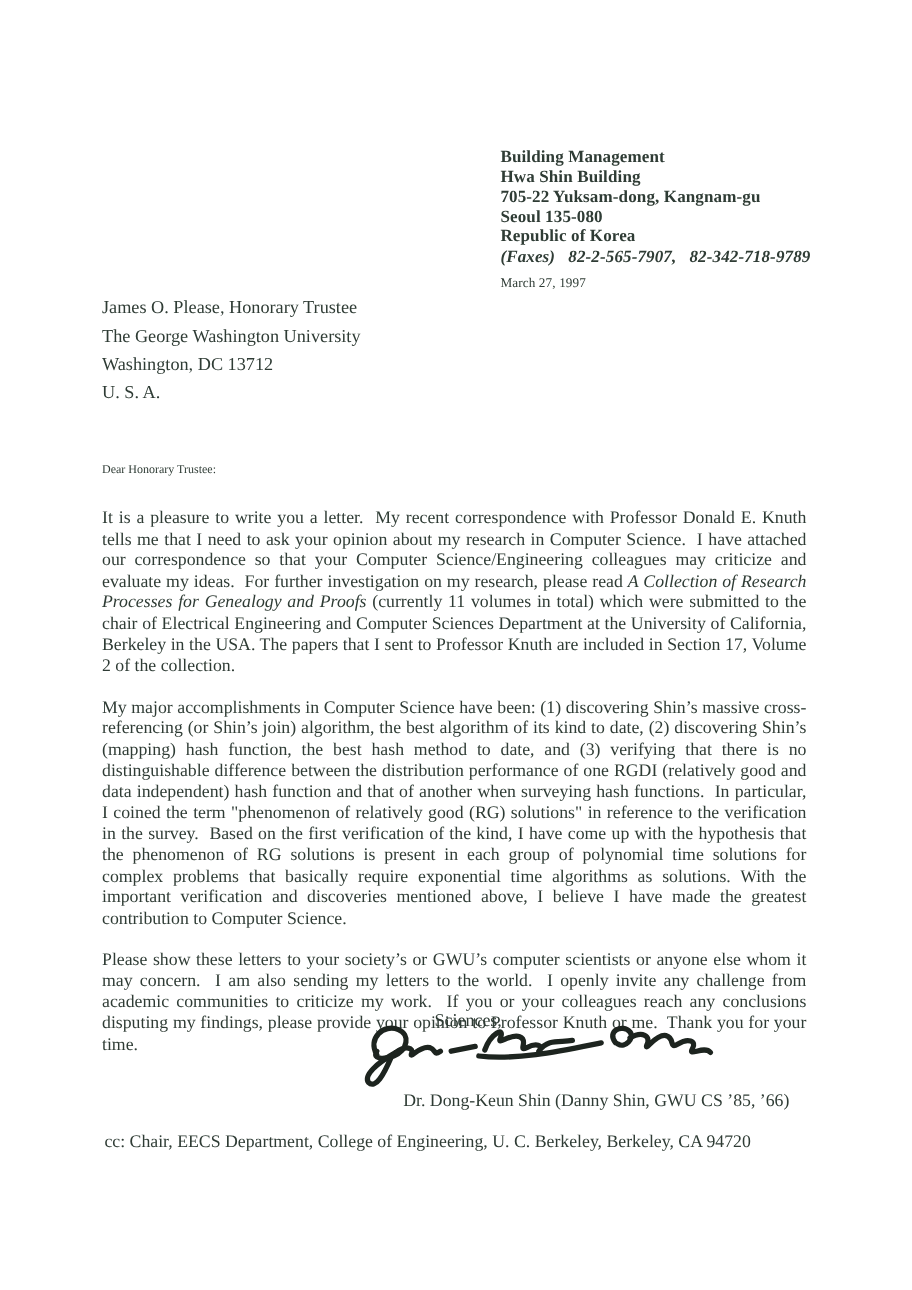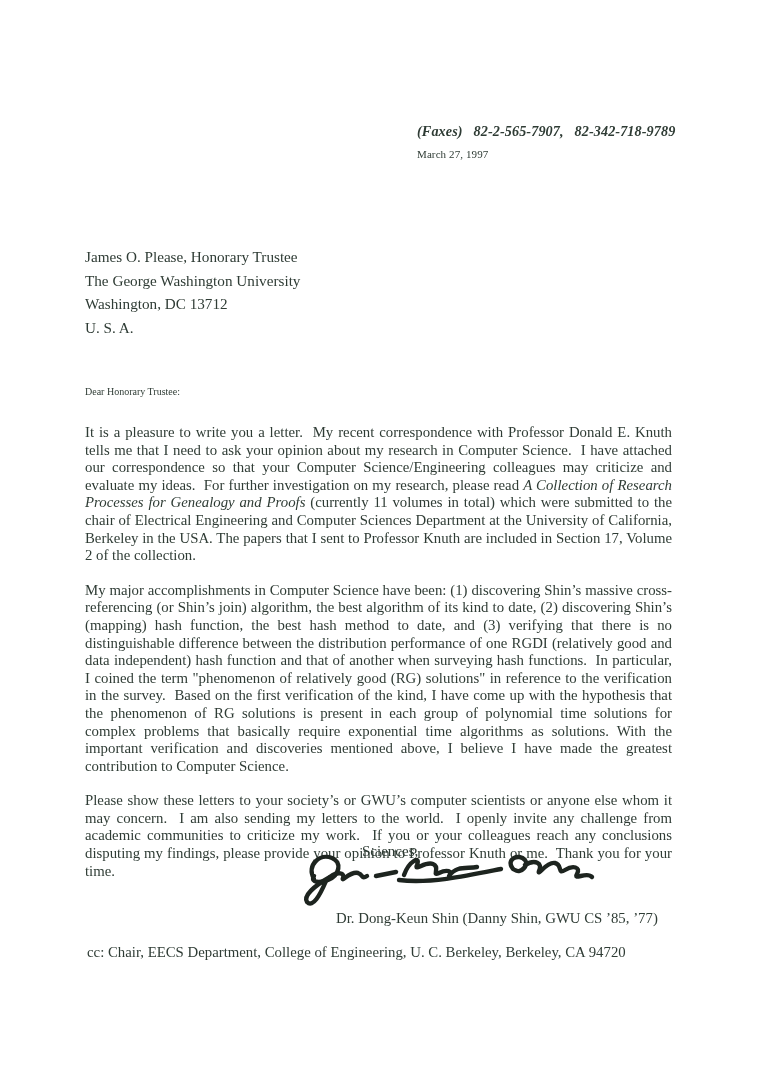--- a/index.html
+++ b/index.html
@@ -84,6 +84,13 @@
 <div class="page">
 
   <div class="sender-block">
+    <div>
+        <div class="line">Building Management</div>
+        <div class="line">Hwa Shin Building</div>
+        <div class="line">705-22 Yuksam-dong, Kangnam-gu</div>
+        <div class="line">Seoul 135-080</div>
+        <div class="line">Republic of Korea</div>
+      </div>
     <div class="fax-line">(Faxes)&nbsp;&nbsp; 82-2-565-7907,&nbsp;&nbsp; 82-342-718-9789</div>
     <div class="date-line">March 27, 1997</div>
   </div>

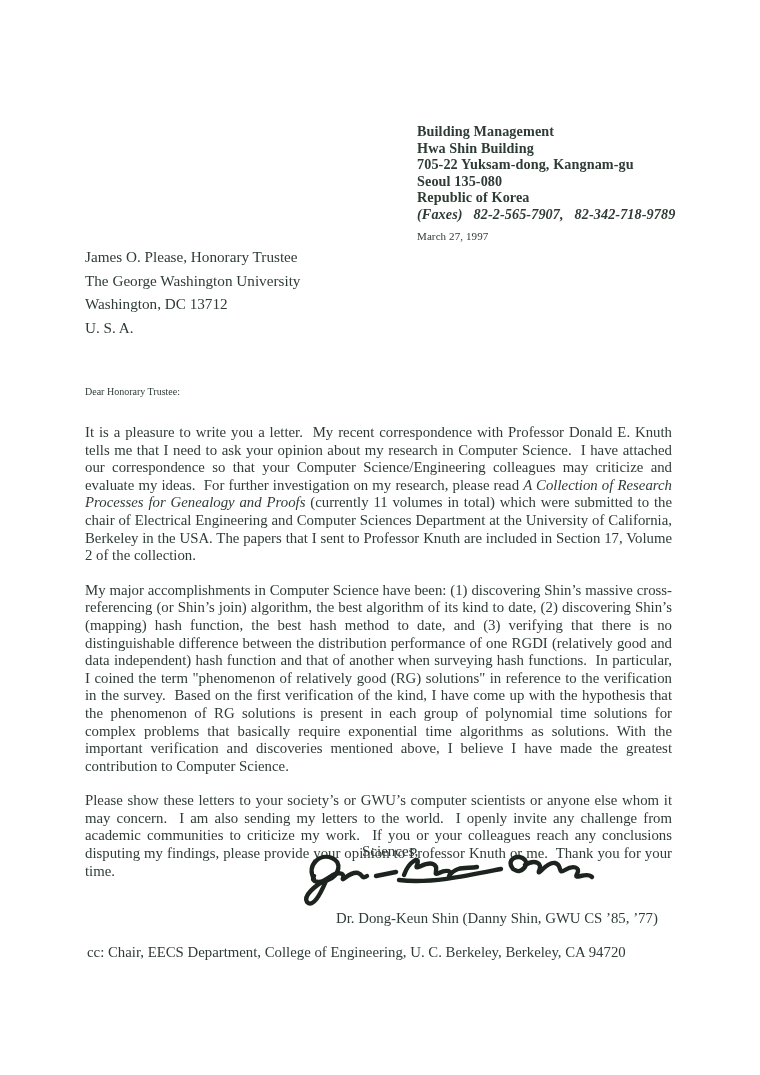--- a/index.html
+++ b/index.html
@@ -123,7 +123,7 @@
     <path d="M225 16 C235 10 243 14 239 22 C237 28 247 12 255 14 C263 16 257 26 265 21 C273 16 281 18 277 25 C273 32 287 22 292 28"></path>
   </svg>
 
-  <div class="typed-name">Dr. Dong-Keun Shin (Danny Shin, GWU CS ’85, ’77)</div>
+  <div class="typed-name">Dr. Dong-Keun Shin (Danny Shin, GWU CS ’85, ’66)</div>
 
   <div class="cc-line">cc: Chair, EECS Department, College of Engineering, U. C. Berkeley, Berkeley, CA 94720</div>
 

